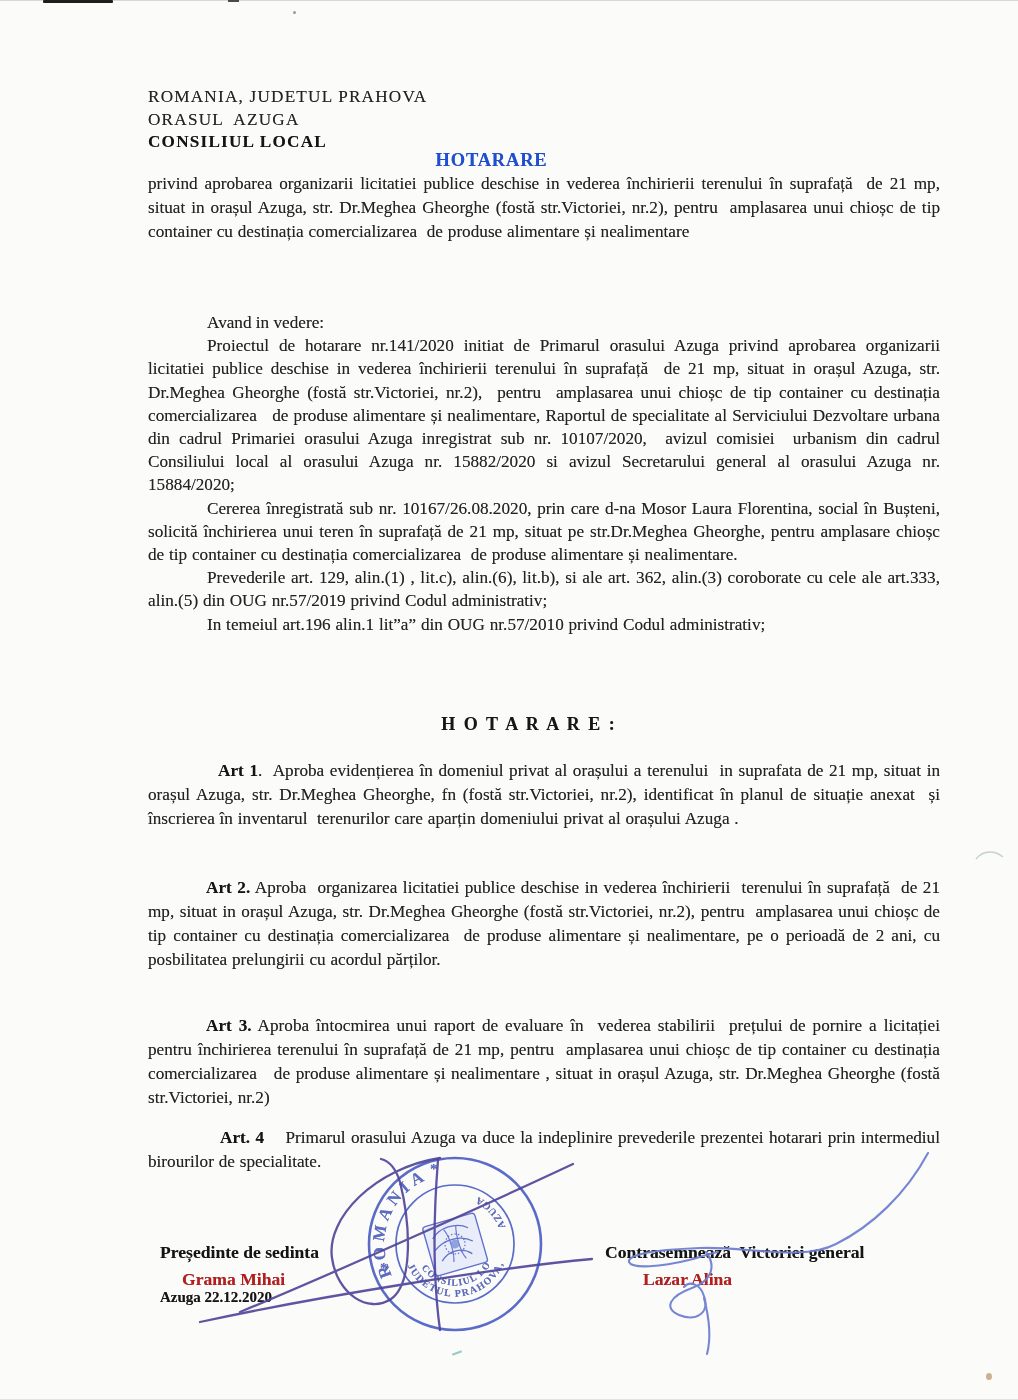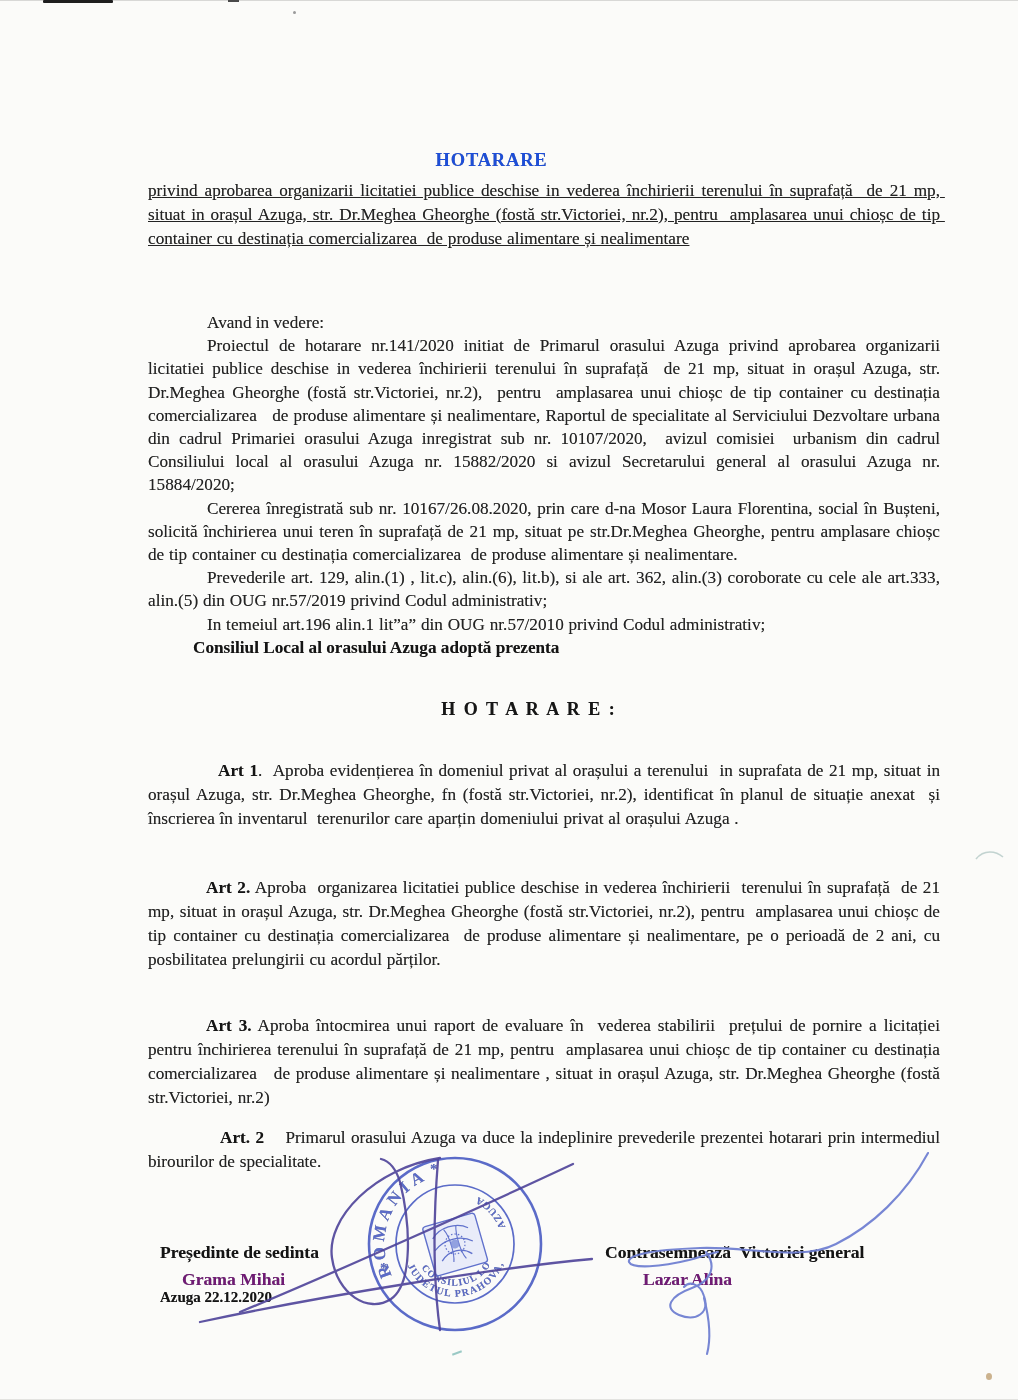--- a/index.html
+++ b/index.html
@@ -51,6 +51,11 @@
     <path d="M4,16 C12,6 24,8 31,14" fill="none" stroke="#a9c2bf" stroke-width="1.6" opacity=".7"></path>
   </svg>
 
+  <div class="blk" style="top:86px;">
+    <p class="hdr">ROMANIA, JUDETUL PRAHOVA</p>
+    <p class="hdr pre">ORASUL  AZUGA</p>
+    <p class="hdr bold">CONSILIUL LOCAL</p>
+  </div>
 
   <div class="blk" style="top:149px;">
     <p class="title">HOTARARE</p>

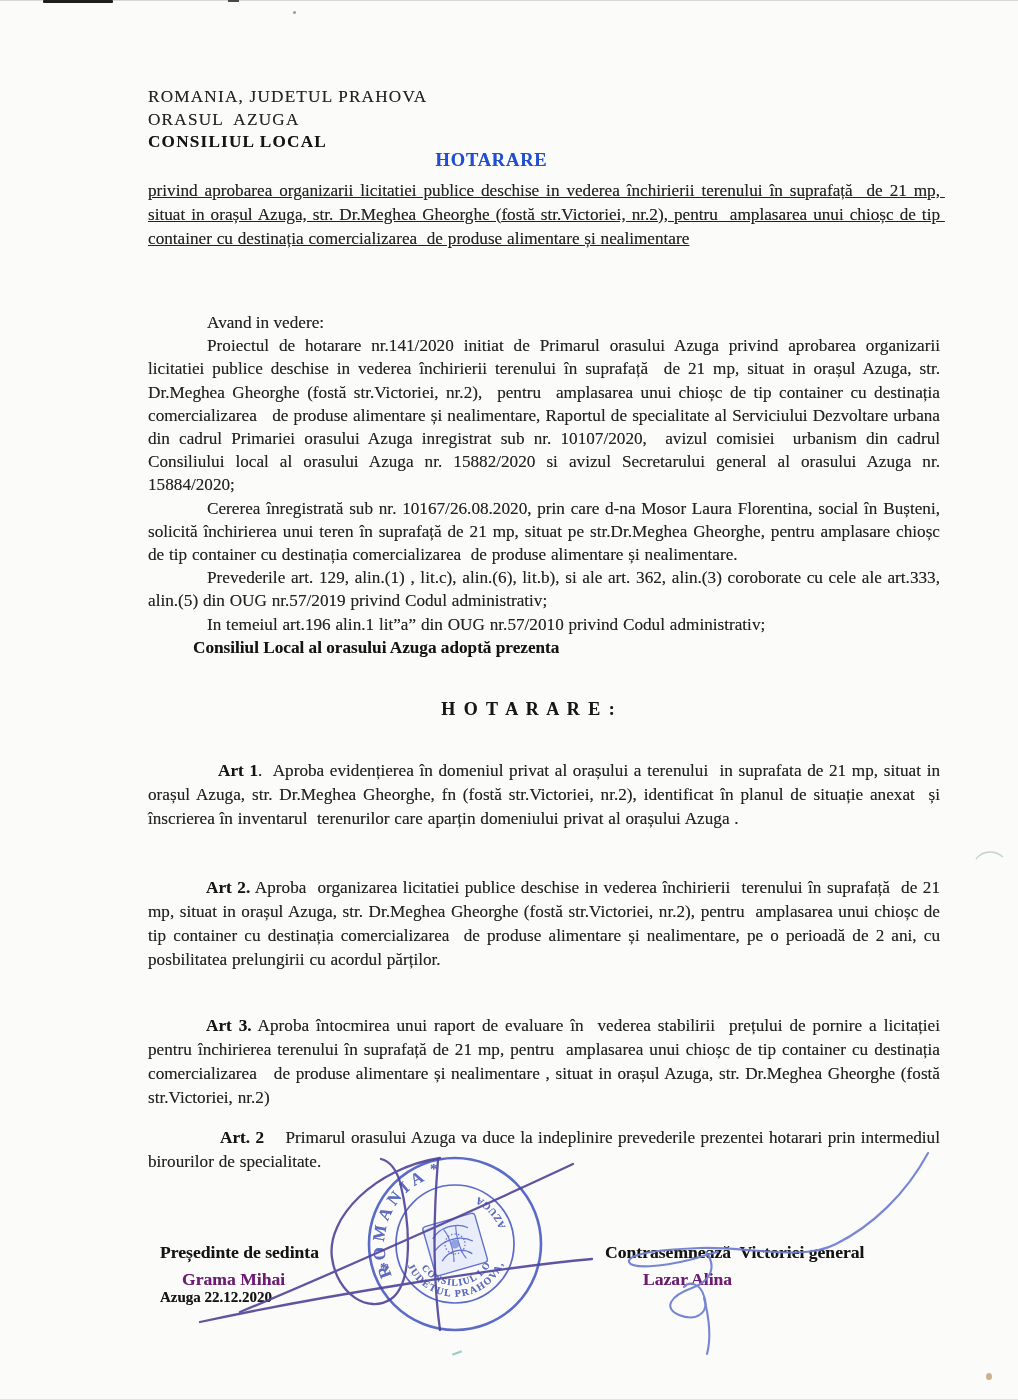--- a/index.html
+++ b/index.html
@@ -61,7 +61,7 @@
     <p class="title">HOTARARE</p>
   </div>
 
-  <div class="blk" style="top:179px;text-decoration:underline;">
+  <div class="blk" style="top:172px;">
     <p class="just pre">privind aprobarea organizarii licitatiei publice deschise in vederea închirierii terenului în suprafață  de 21 mp, situat in orașul Azuga, str. Dr.Meghea Gheorghe (fostă str.Victoriei, nr.2), pentru  amplasarea unui chioșc de tip container cu destinația comercializarea  de produse alimentare și nealimentare</p>
   </div>
 

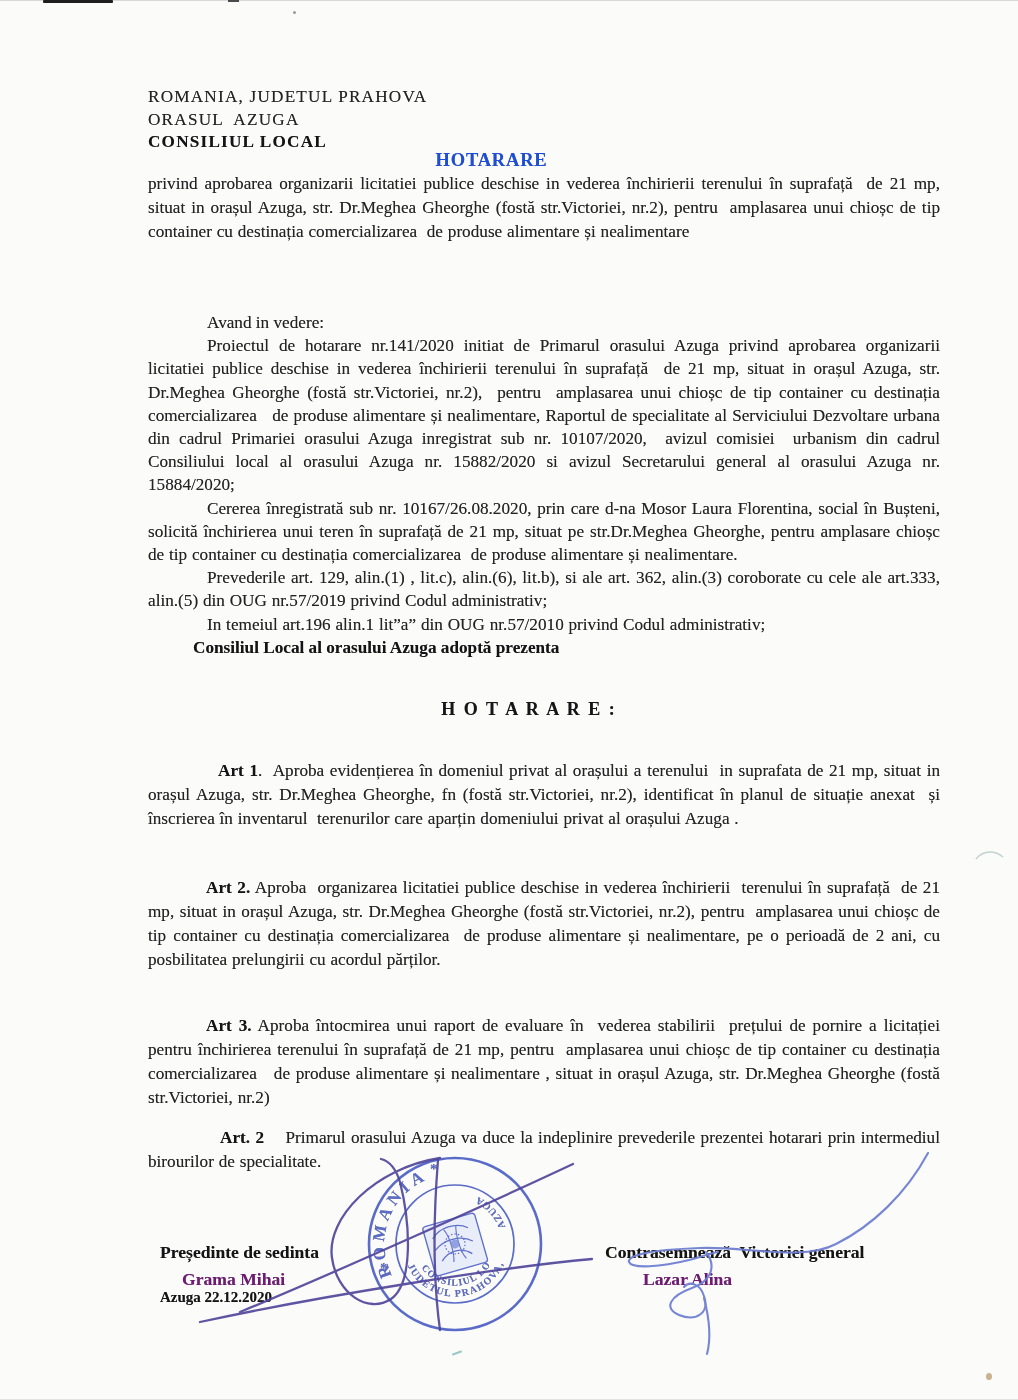--- a/index.html
+++ b/index.html
@@ -71,7 +71,6 @@
     <p class="just pre ind59">Cererea înregistrată sub nr. 10167/26.08.2020, prin care d-na Mosor Laura Florentina, social în Bușteni, solicită închirierea unui teren în suprafață de 21 mp, situat pe str.Dr.Meghea Gheorghe, pentru amplasare chioșc de tip container cu destinația comercializarea  de produse alimentare și nealimentare.</p>
     <p class="just pre ind59">Prevederile art. 129, alin.(1) , lit.c), alin.(6), lit.b), si ale art. 362, alin.(3) coroborate cu cele ale art.333, alin.(5) din OUG nr.57/2019 privind Codul administrativ;</p>
     <p class="just pre ind59">In temeiul art.196 alin.1 lit”a” din OUG nr.57/2010 privind Codul administrativ;</p>
-    <p class="bold ind45">Consiliul Local al orasului Azuga adoptă prezenta</p>
   </div>
 
   <div class="blk" style="top:698px;">

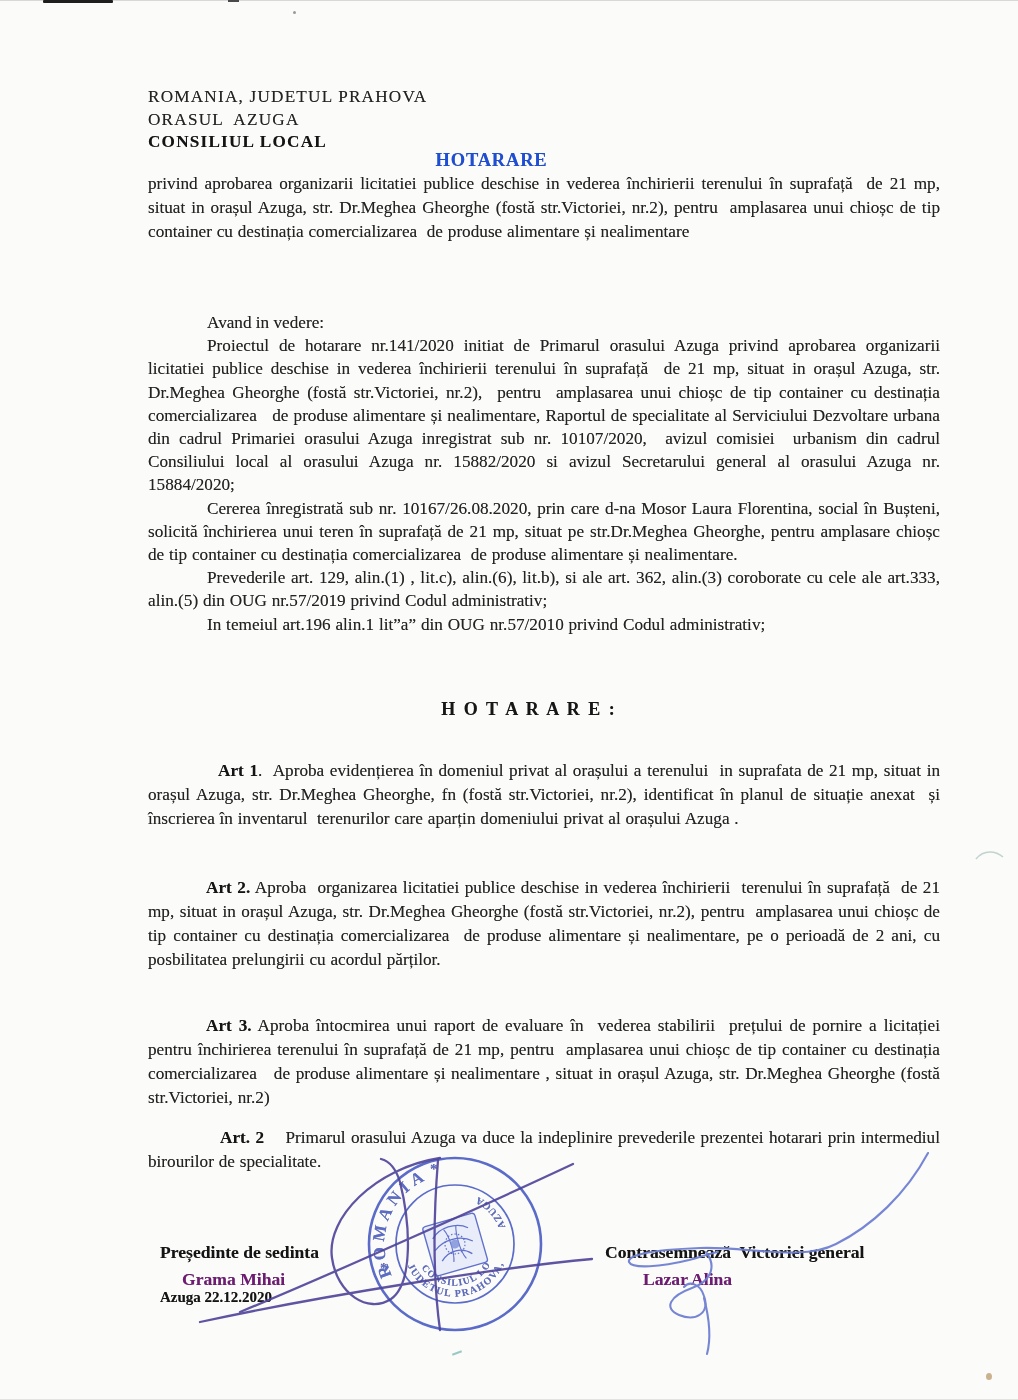--- a/index.html
+++ b/index.html
@@ -73,7 +73,7 @@
     <p class="just pre ind59">In temeiul art.196 alin.1 lit”a” din OUG nr.57/2010 privind Codul administrativ;</p>
   </div>
 
-  <div class="blk" style="top:698px;">
+  <div class="blk" style="top:713px;">
     <p class="decision">H O T A R A R E :</p>
   </div>
 

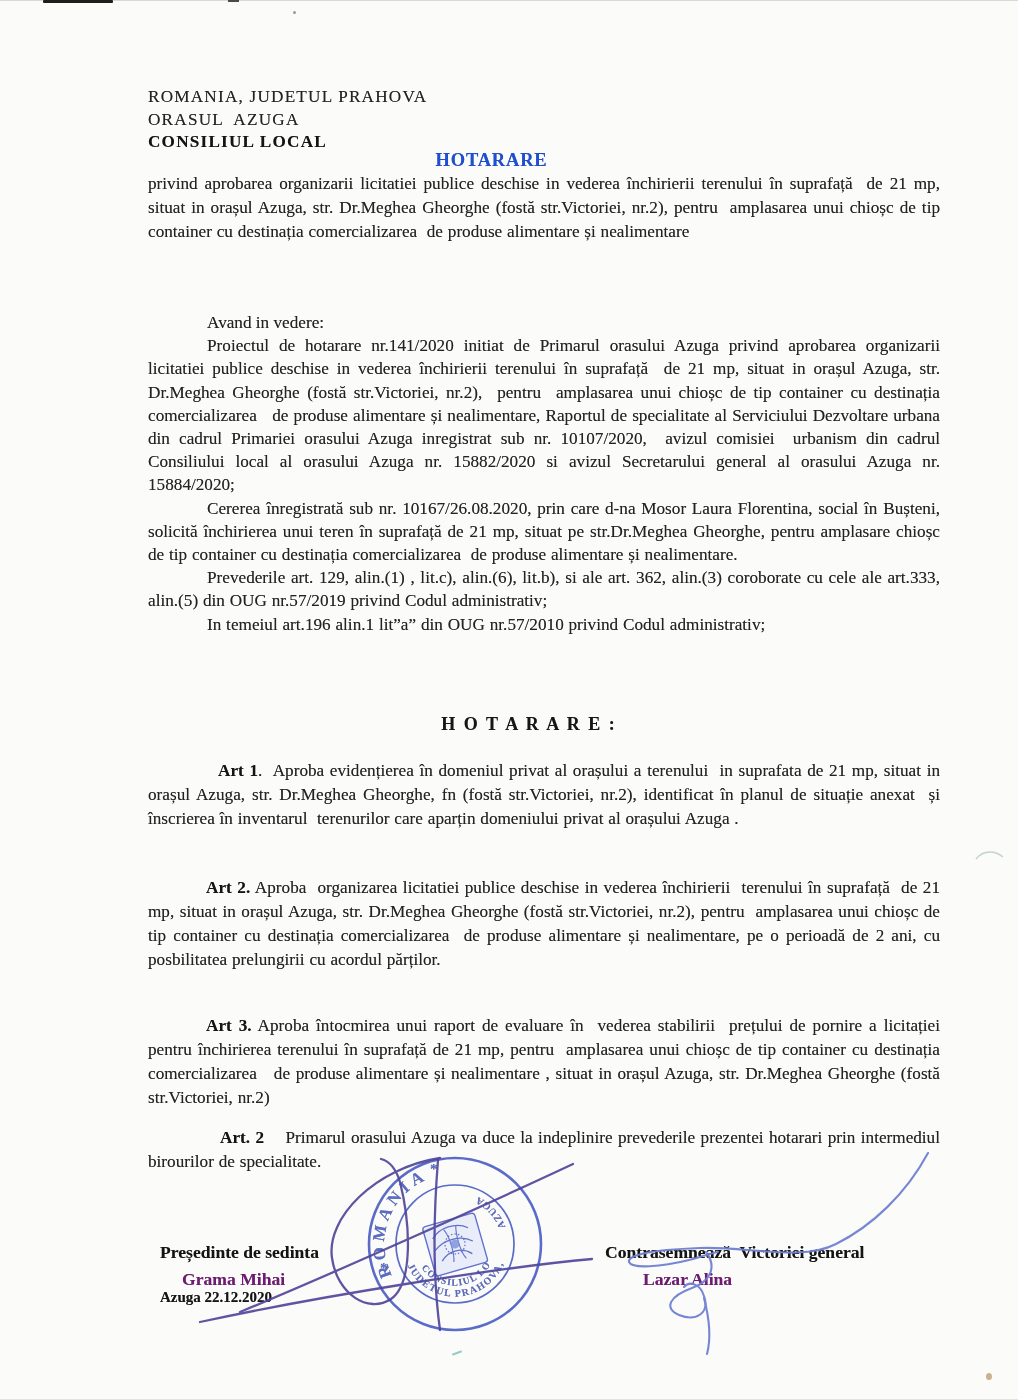--- a/index.html
+++ b/index.html
@@ -87,7 +87,7 @@
     <p class="art i58"><span class="lbl">Art 3.</span><span class="pre"> Aproba întocmirea unui raport de evaluare în  vederea stabilirii  prețului de pornire a licitației pentru închirierea terenului în suprafață de 21 mp, pentru  amplasarea unui chioșc de tip container cu destinația comercializarea   de produse alimentare și nealimentare , situat in orașul Azuga, str. Dr.Meghea Gheorghe (fostă str.Victoriei, nr.2)</span></p>
   </div>
   <div class="blk" style="top:1126px;">
-    <p class="art i72"><span class="lbl">Art. 2</span><span class="pre">    Primarul orasului Azuga va duce la indeplinire prevederile prezentei hotarari prin intermediul birourilor de specialitate.</span></p>
+    <p class="art i72"><span class="lbl">Art. 4</span><span class="pre">    Primarul orasului Azuga va duce la indeplinire prevederile prezentei hotarari prin intermediul birourilor de specialitate.</span></p>
   </div>
 
   <div class="blk" style="top:1240px;display:flex;">

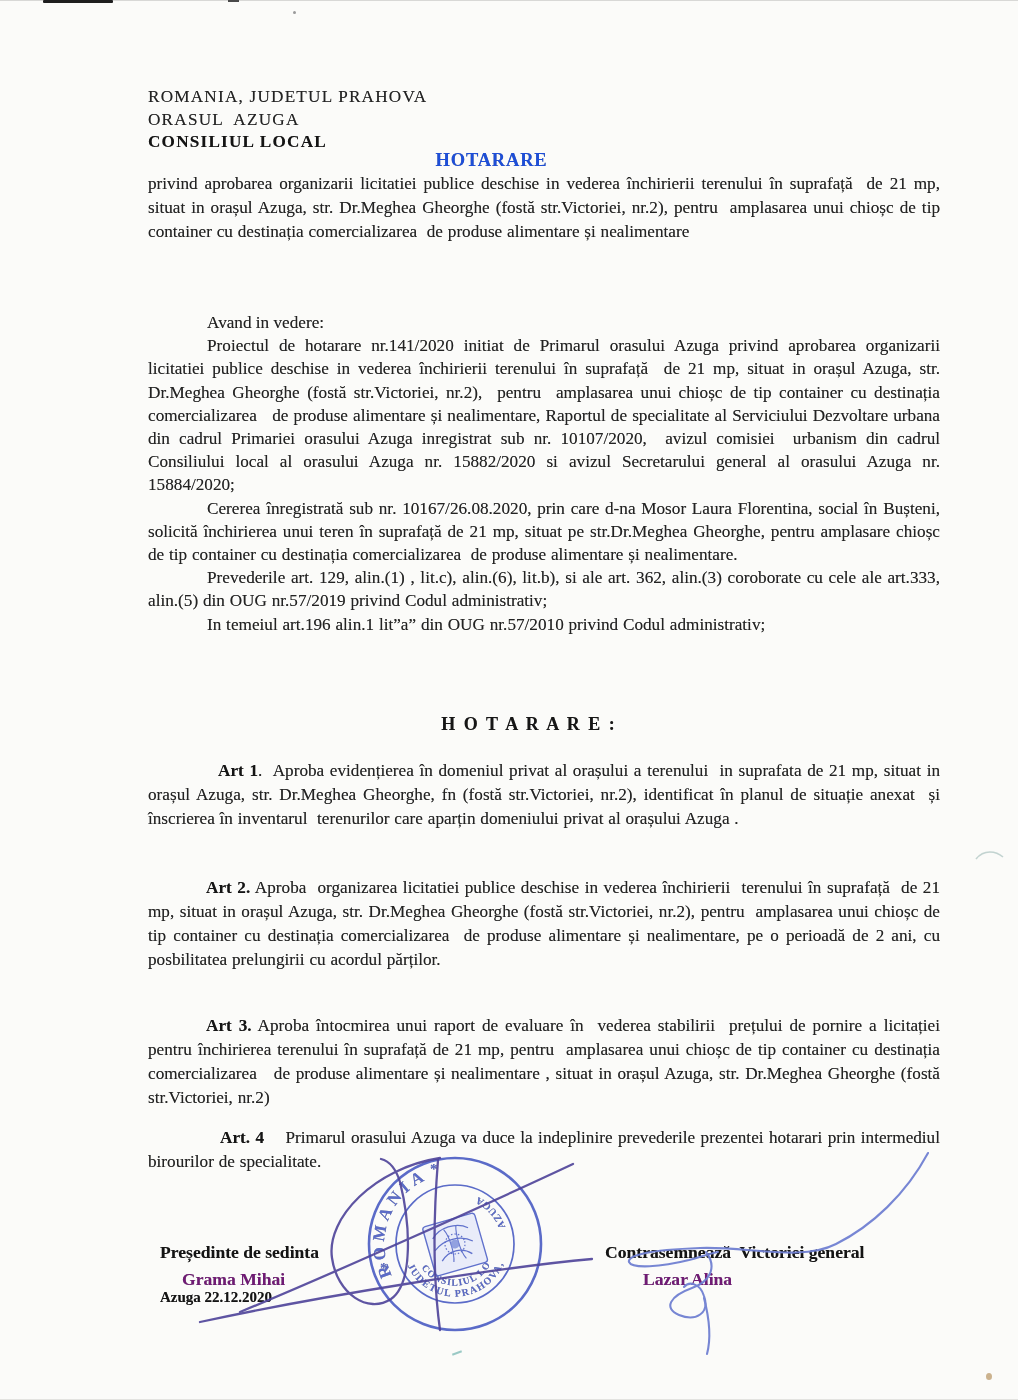--- a/index.html
+++ b/index.html
@@ -29,7 +29,7 @@
   .i72{text-indent:72px;}
   .scan-text{text-shadow:0 0 .45px rgba(45,45,45,.5);}
   .sigrole{font-weight:bold;font-size:17.6px;line-height:24px;color:#141414;}
-  .signame{font-weight:bold;font-size:17.6px;line-height:24px;color:#701a75;}
+  .signame{font-weight:bold;font-size:17.6px;line-height:24px;color:#b91c1c;}
   .footbold{font-weight:bold;font-size:15px;line-height:26px;color:#141414;}
   .artifact{position:absolute;}
   svg{position:absolute;overflow:visible;}

